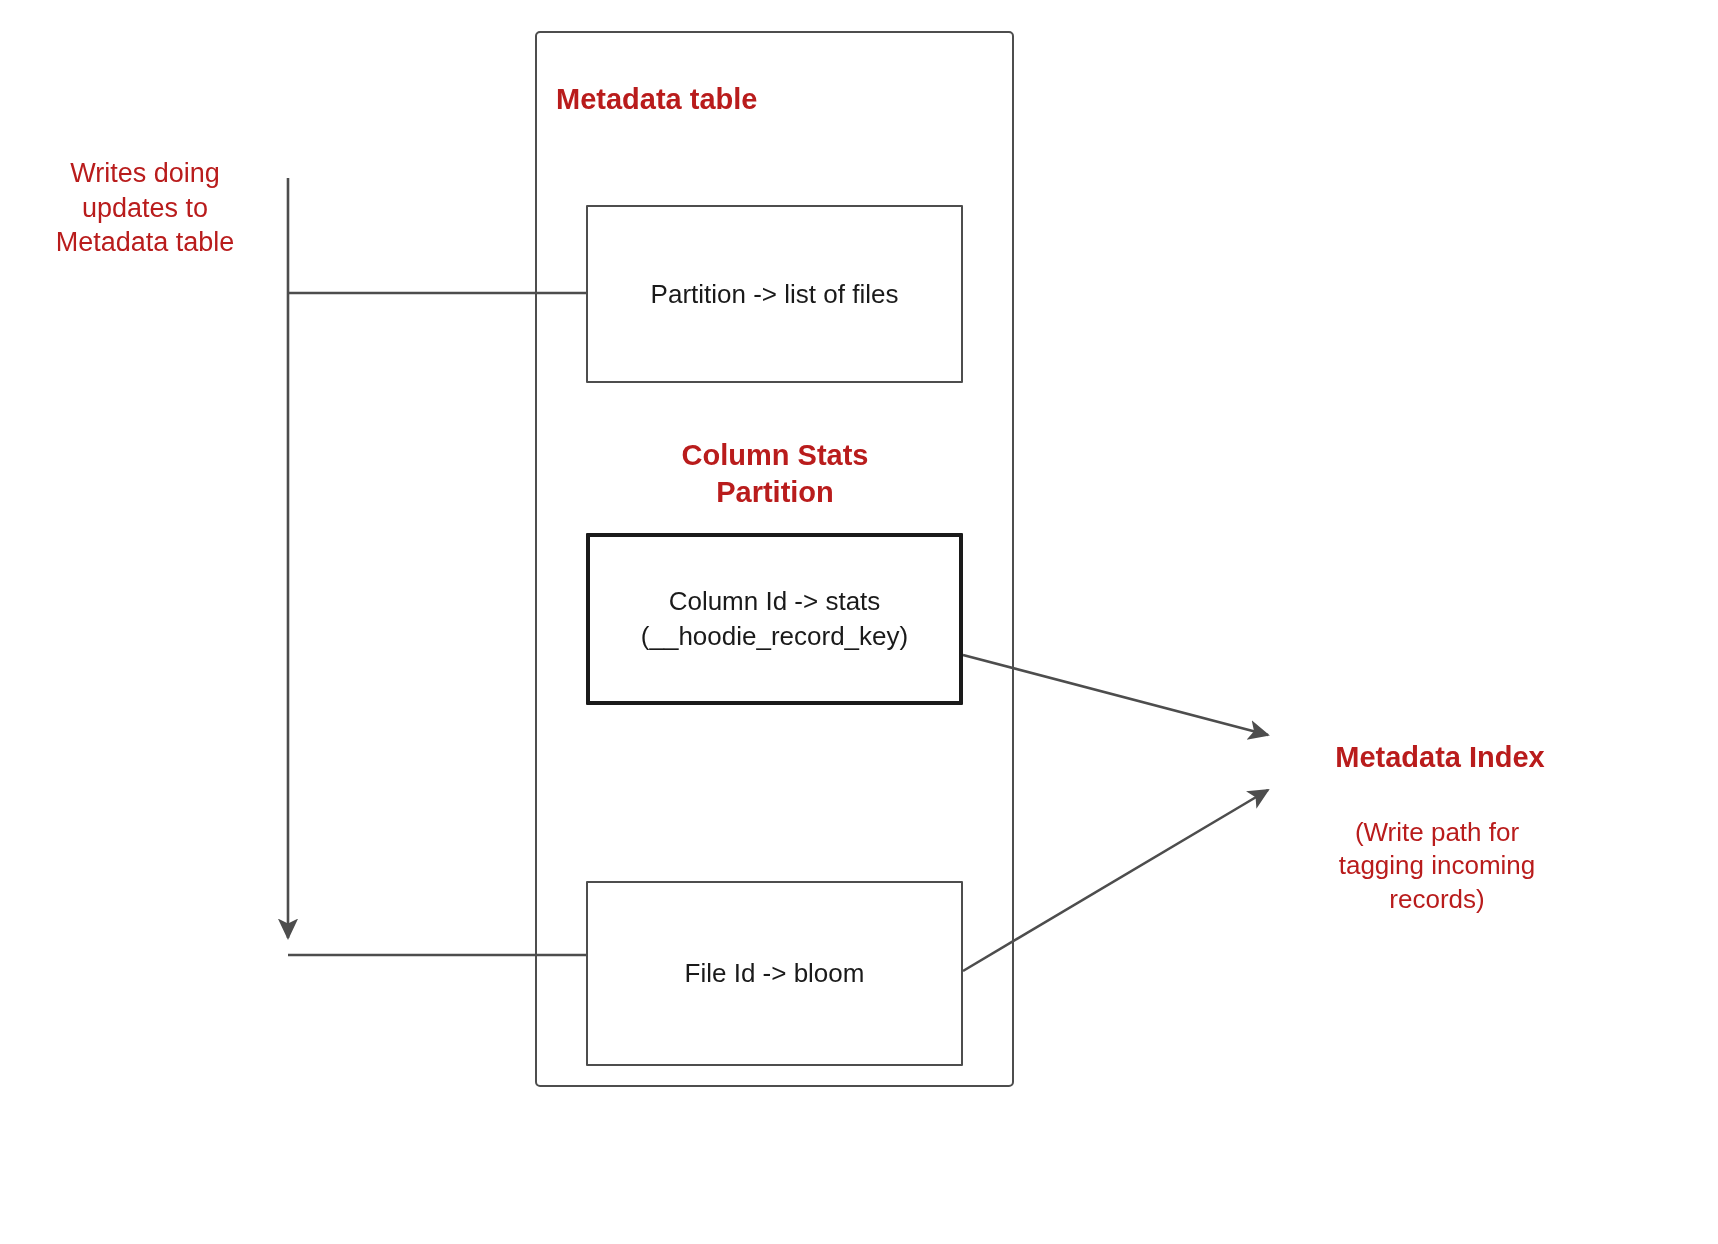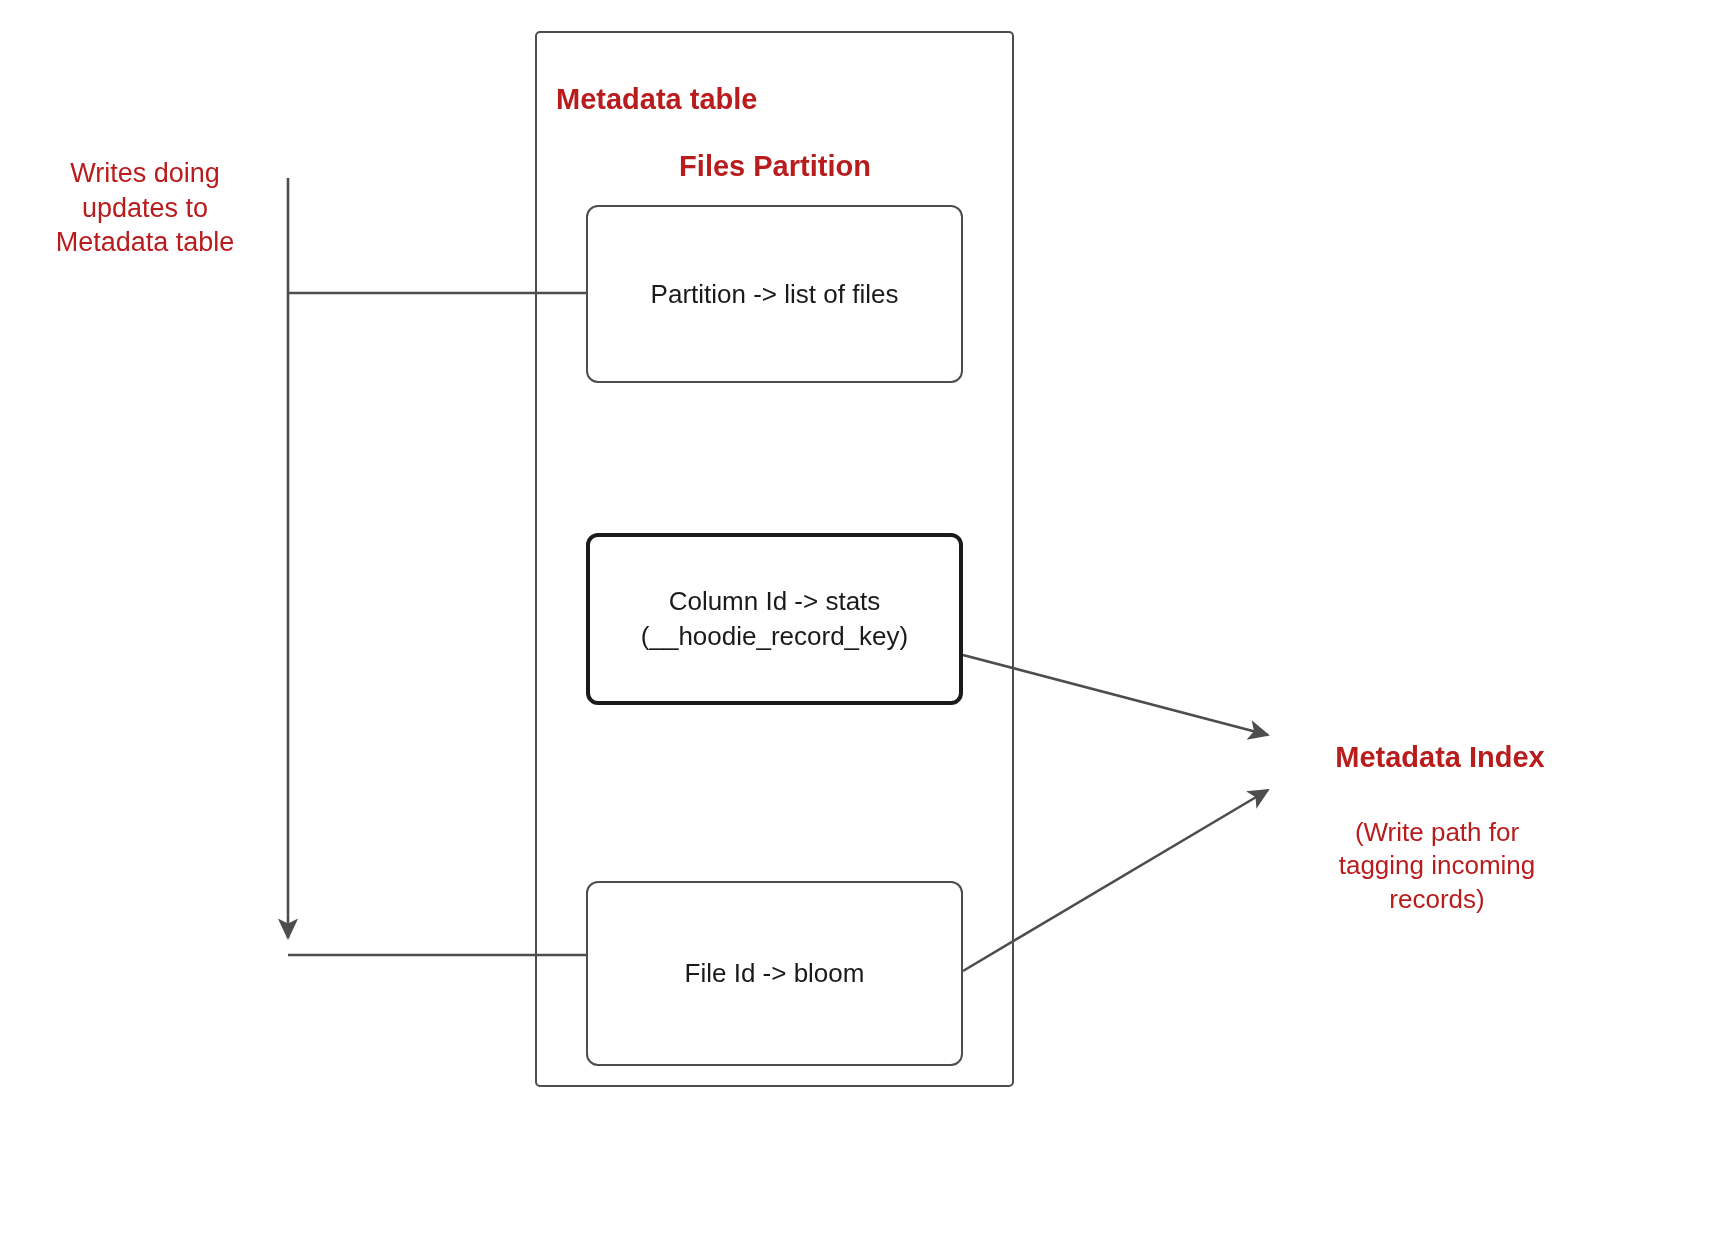--- a/index.html
+++ b/index.html
@@ -177,7 +177,6 @@
 
   <div class="txt bold" id="metadata-table-title">Metadata table</div>
 
-  <div class="txt bold" id="files-partition-title">Files Partition</div>
 
   <div class="partition-box" id="files-partition-box">
     <div class="box-label">Partition -&gt; list of files</div>

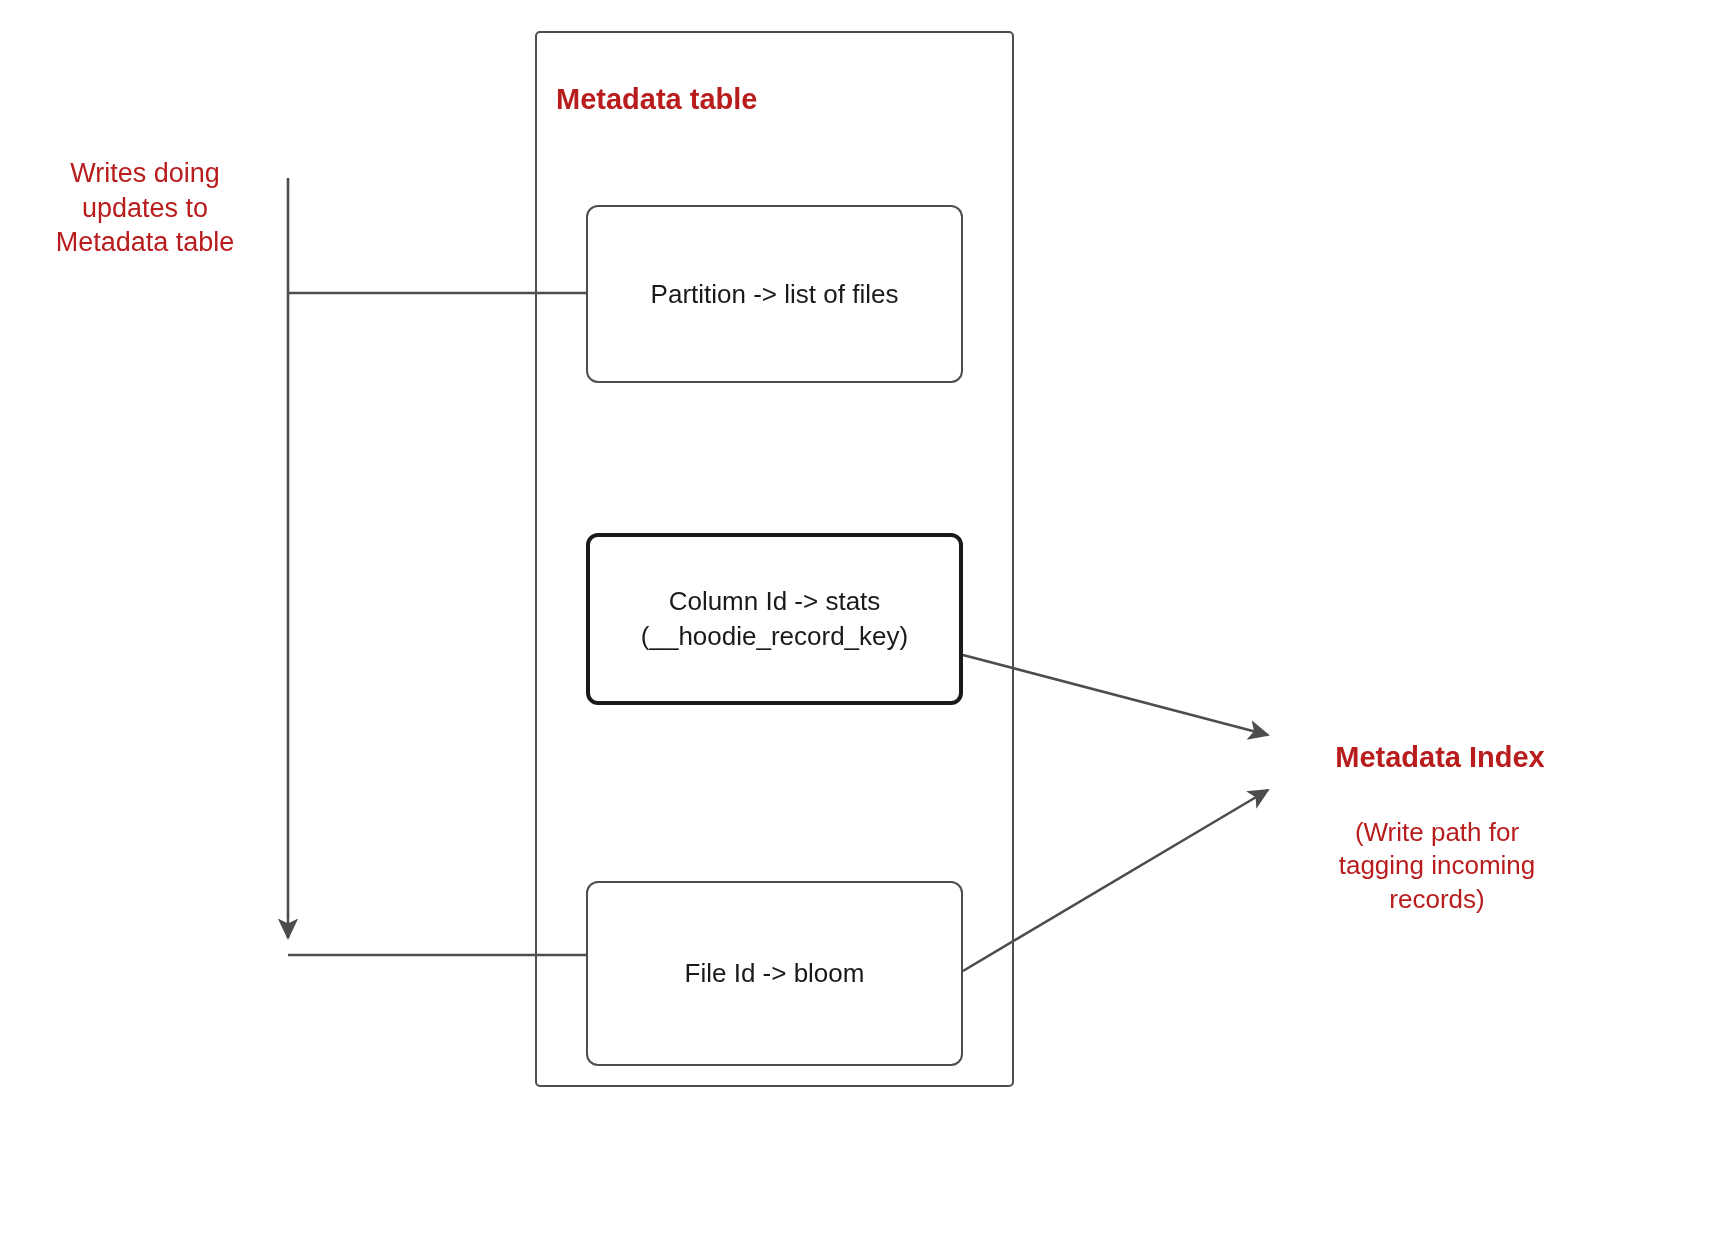--- a/index.html
+++ b/index.html
@@ -92,7 +92,7 @@
     position: absolute;
     box-sizing: border-box;
     border: 2.5px solid #4d4d4d;
-    border-radius: 12px;
+    border-radius: 1px;
     background: transparent;
     display: flex;
     align-items: center;

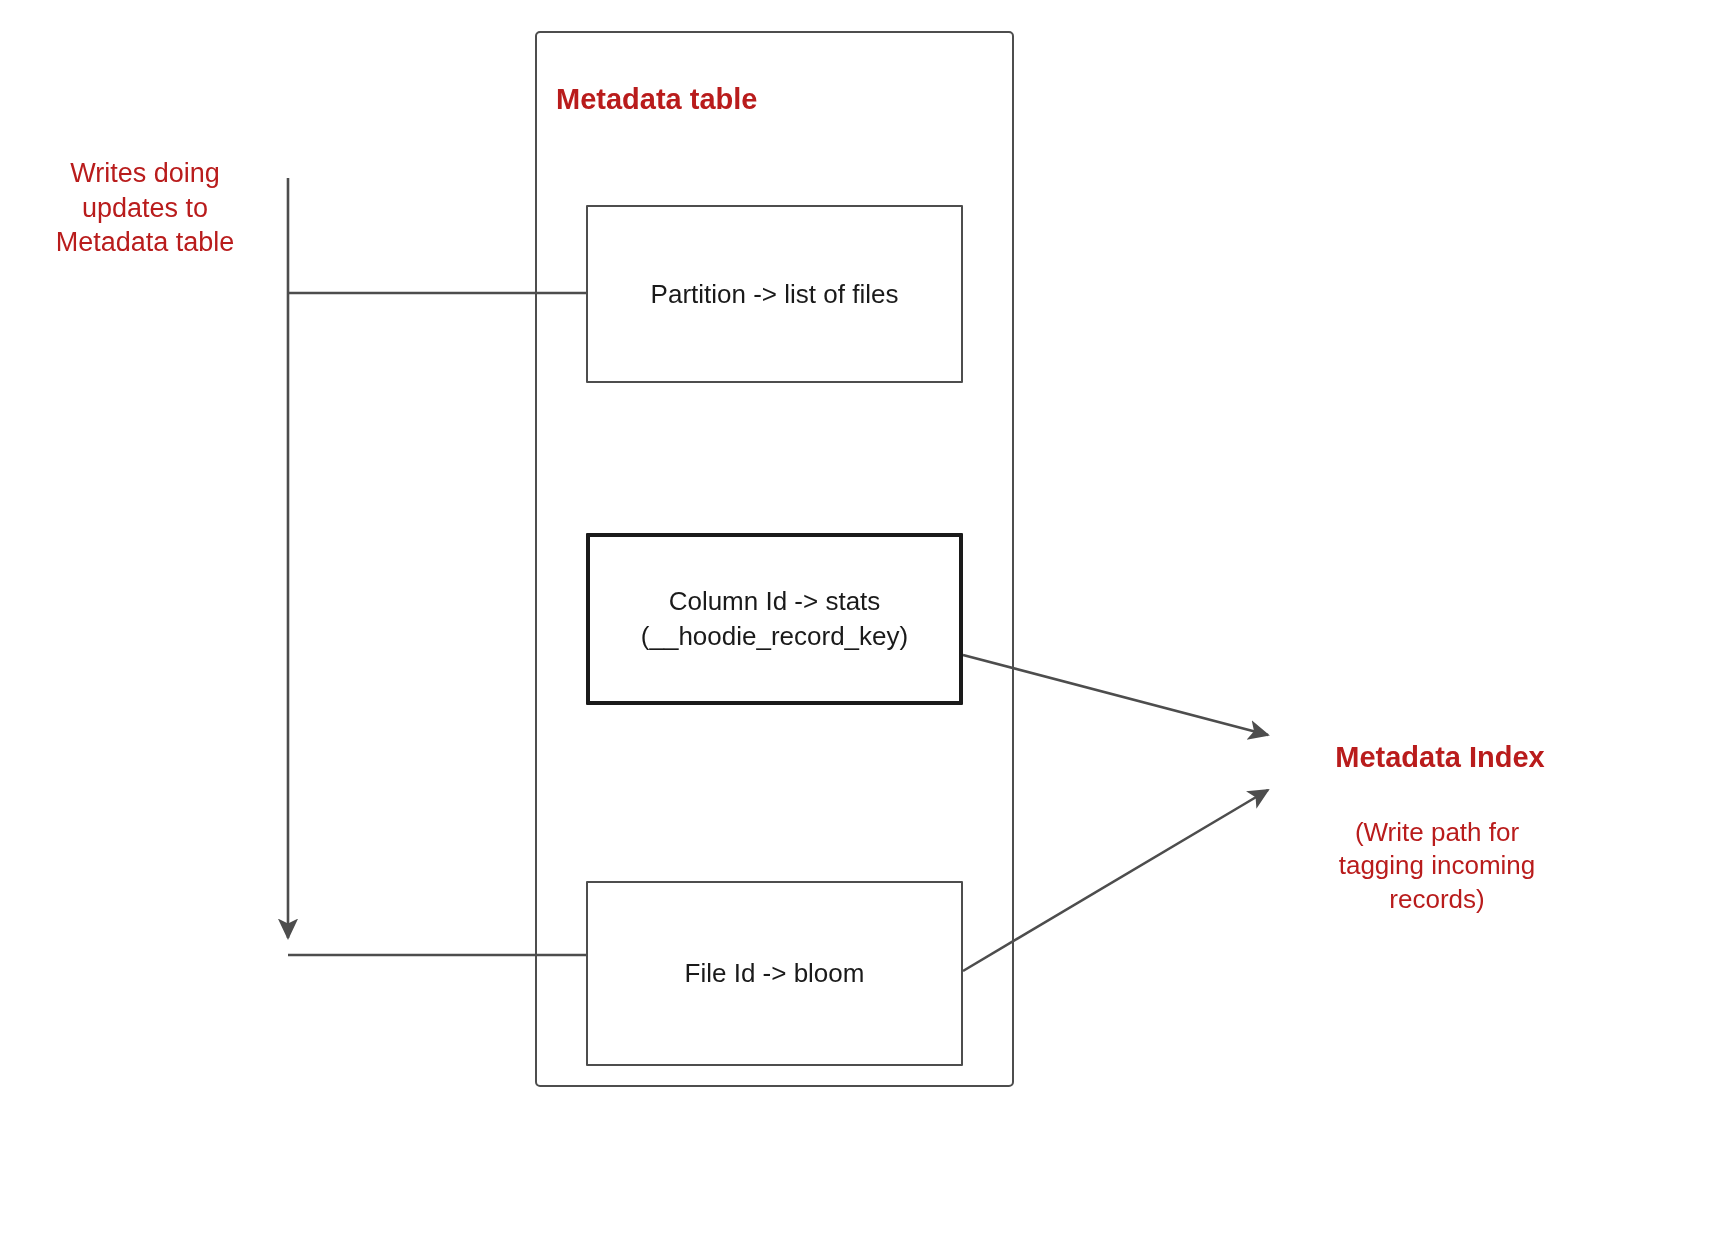--- a/index.html
+++ b/index.html
@@ -182,6 +182,8 @@
     <div class="box-label">Partition -&gt; list of files</div>
   </div>
 
+  <div class="txt bold" id="column-stats-title">Column Stats
+Partition</div>
 
   <div class="partition-box emphasis" id="column-stats-box">
     <div class="box-label">Column Id  -&gt; stats

